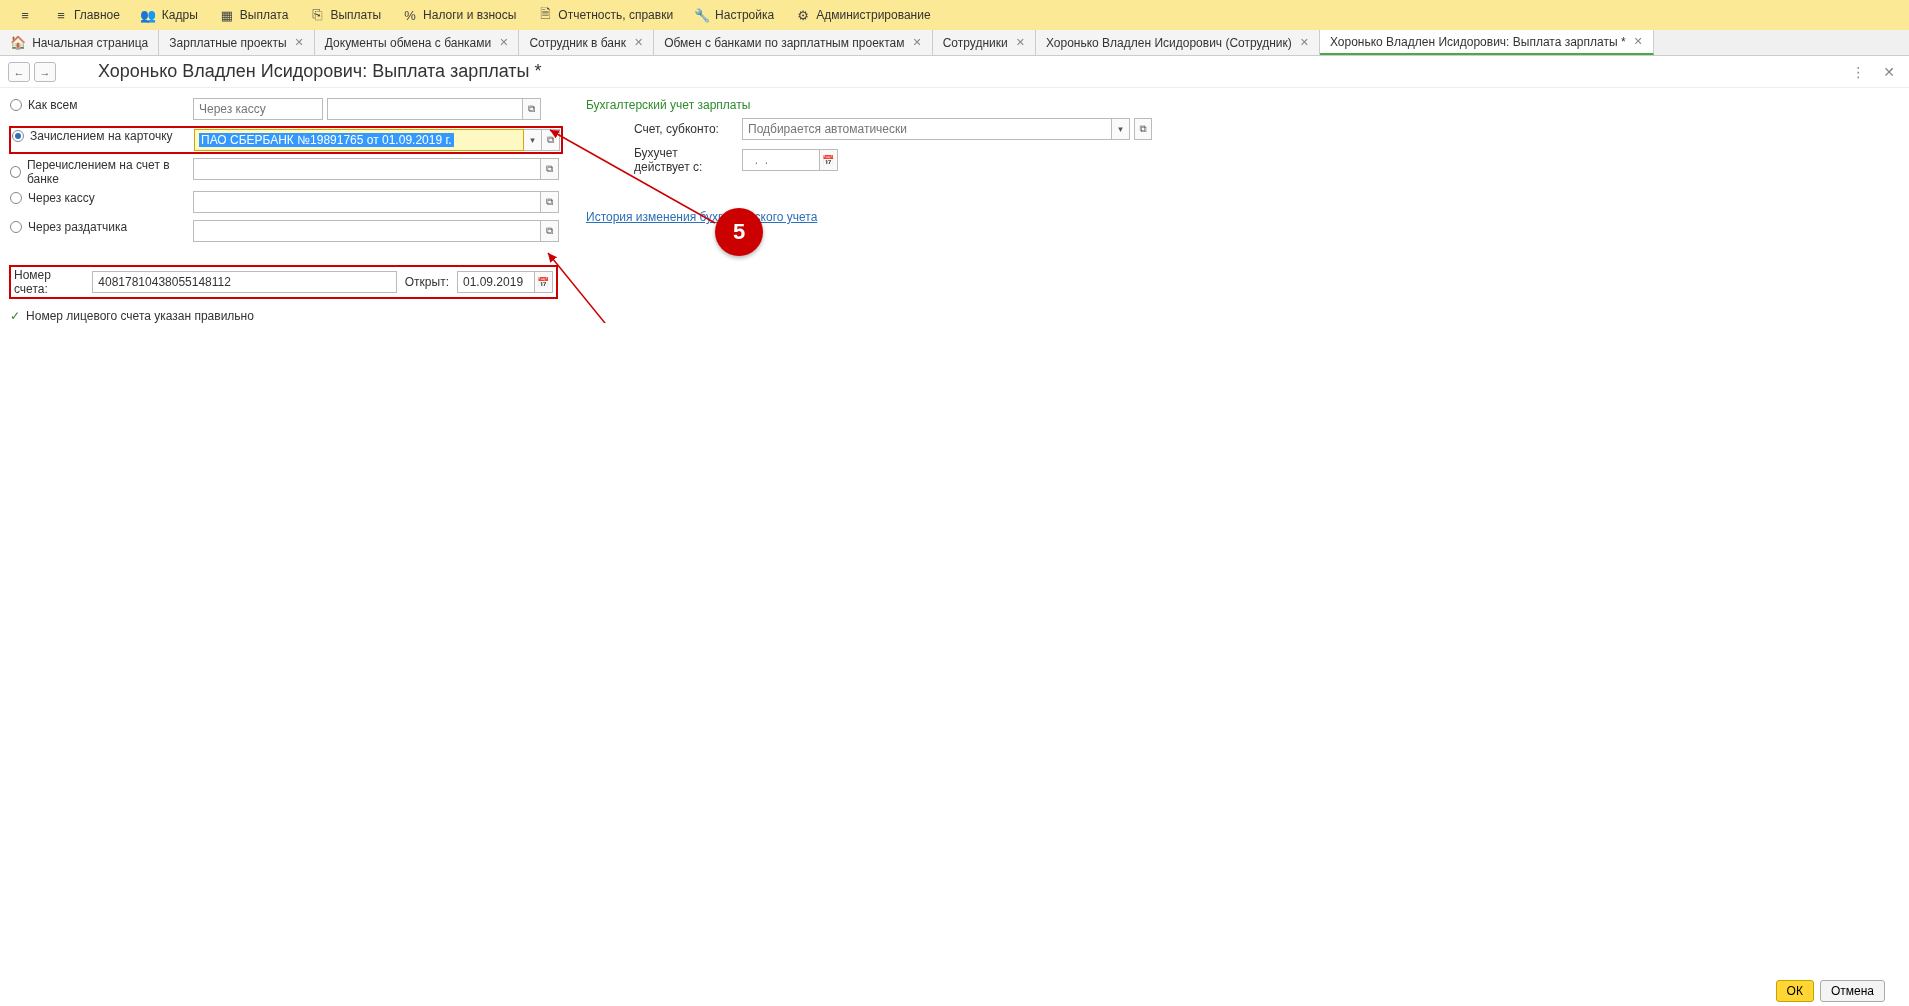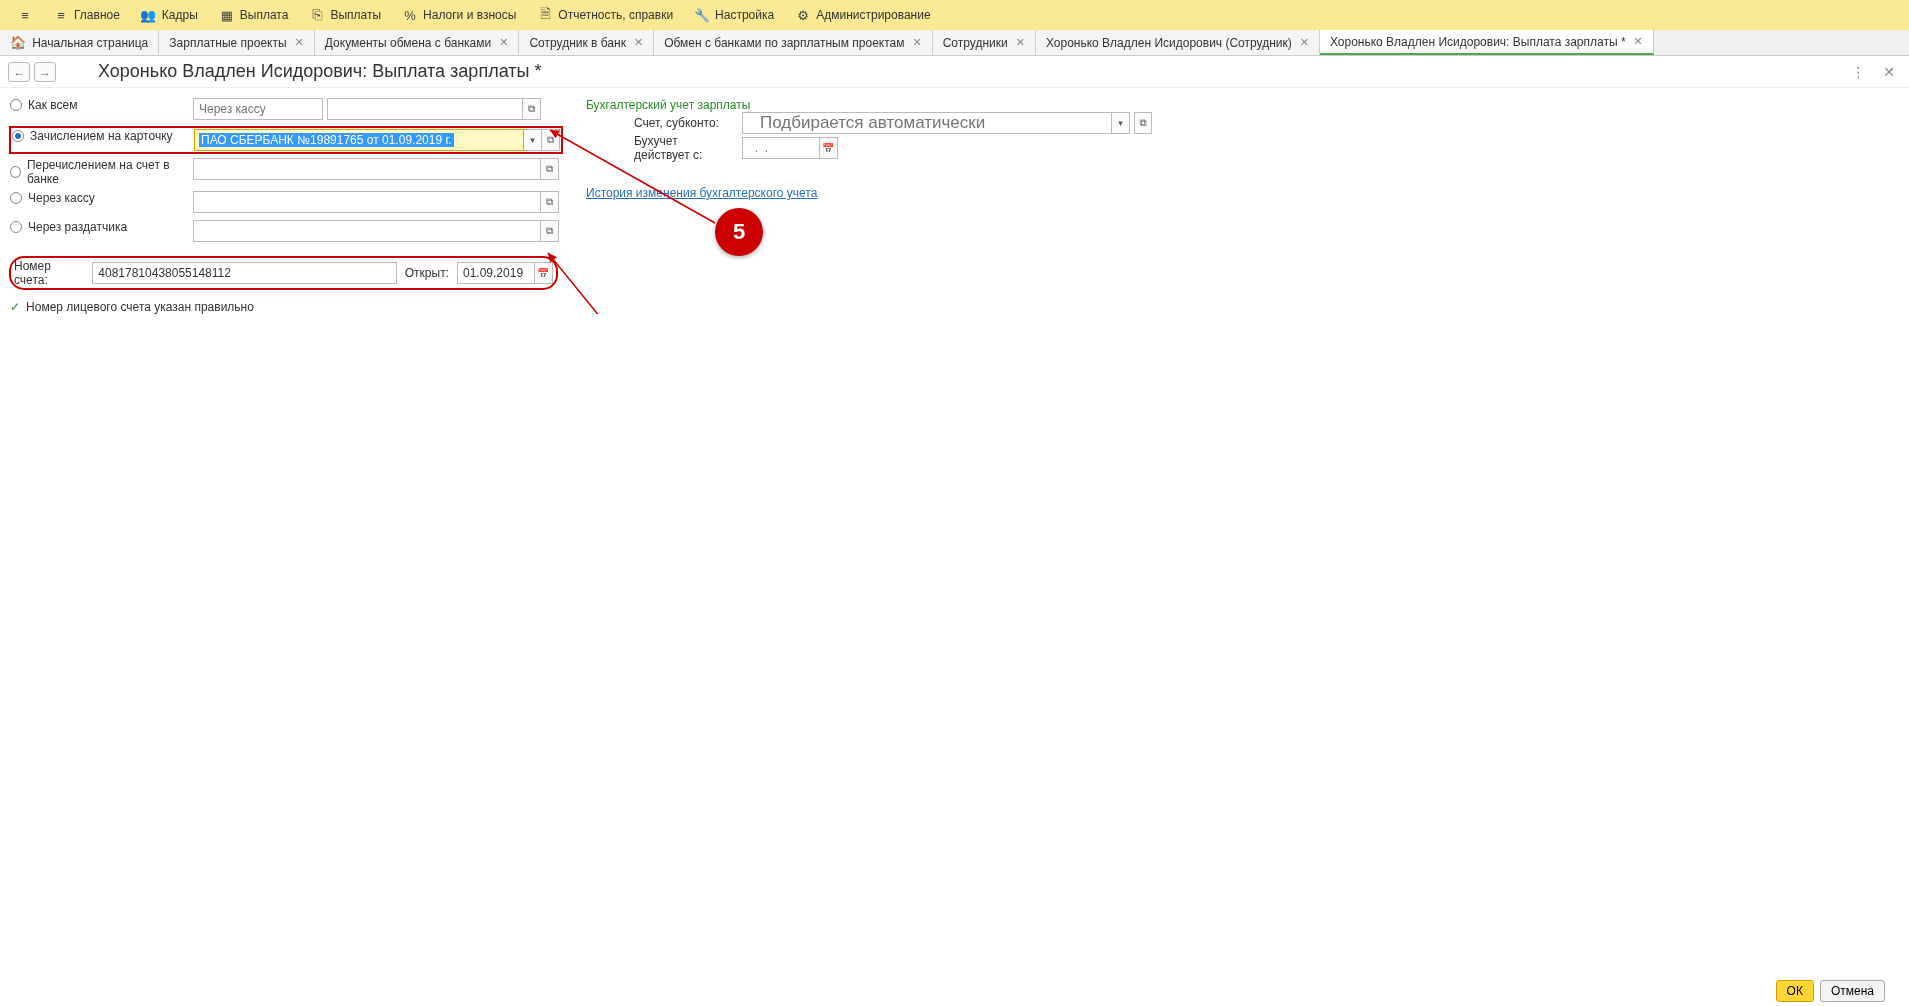--- a/index.html
+++ b/index.html
@@ -46,7 +46,7 @@
 .sel-text { background: #3399ff; color: #fff; padding: 0 2px; font-size: 12px; }
 
 
-.right-col { display: flex; flex-direction: column; min-width: 510px; }
+.right-col { display: flex; flex-direction: column; gap: 6px; min-width: 510px; }
 .accounting-title { color: #2e8b2e; font-size: 12px; }
 .right-row { display: flex; align-items: center; gap: 8px; margin-left: 48px; }
 .right-label { width: 100px; }

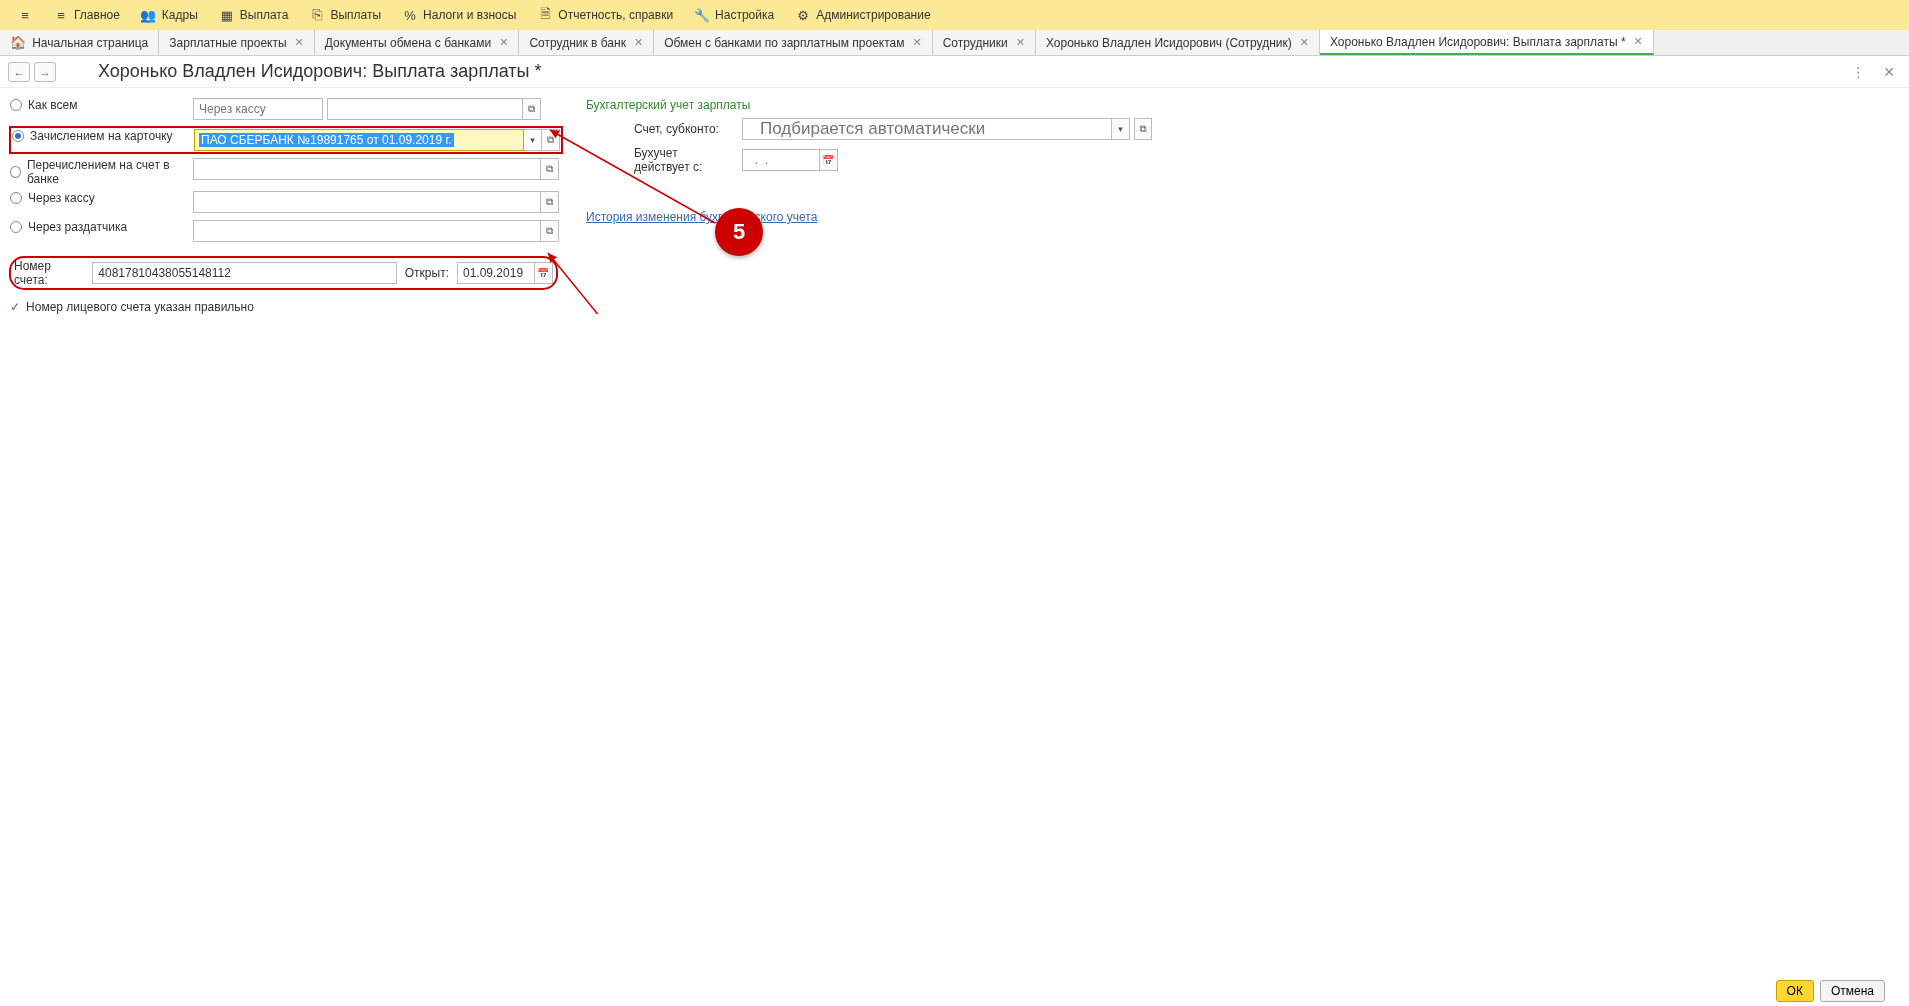--- a/index.html
+++ b/index.html
@@ -50,7 +50,7 @@
 .accounting-title { color: #2e8b2e; font-size: 12px; }
 .right-row { display: flex; align-items: center; gap: 8px; margin-left: 48px; }
 .right-label { width: 100px; }
-.wide-field { width: 370px; height: 22px; border: 1px solid #bbb; background: #fff; padding: 0 17px; font-size: 17px; color: #aaa; }
+.wide-field { width: 370px; height: 22px; border: 1px solid #bbb; background: #fff; padding: 0 5px; font-size: 12px; color: #aaa; }
 .link { color: #2b6fb6; text-decoration: underline; cursor: pointer; }
 
 

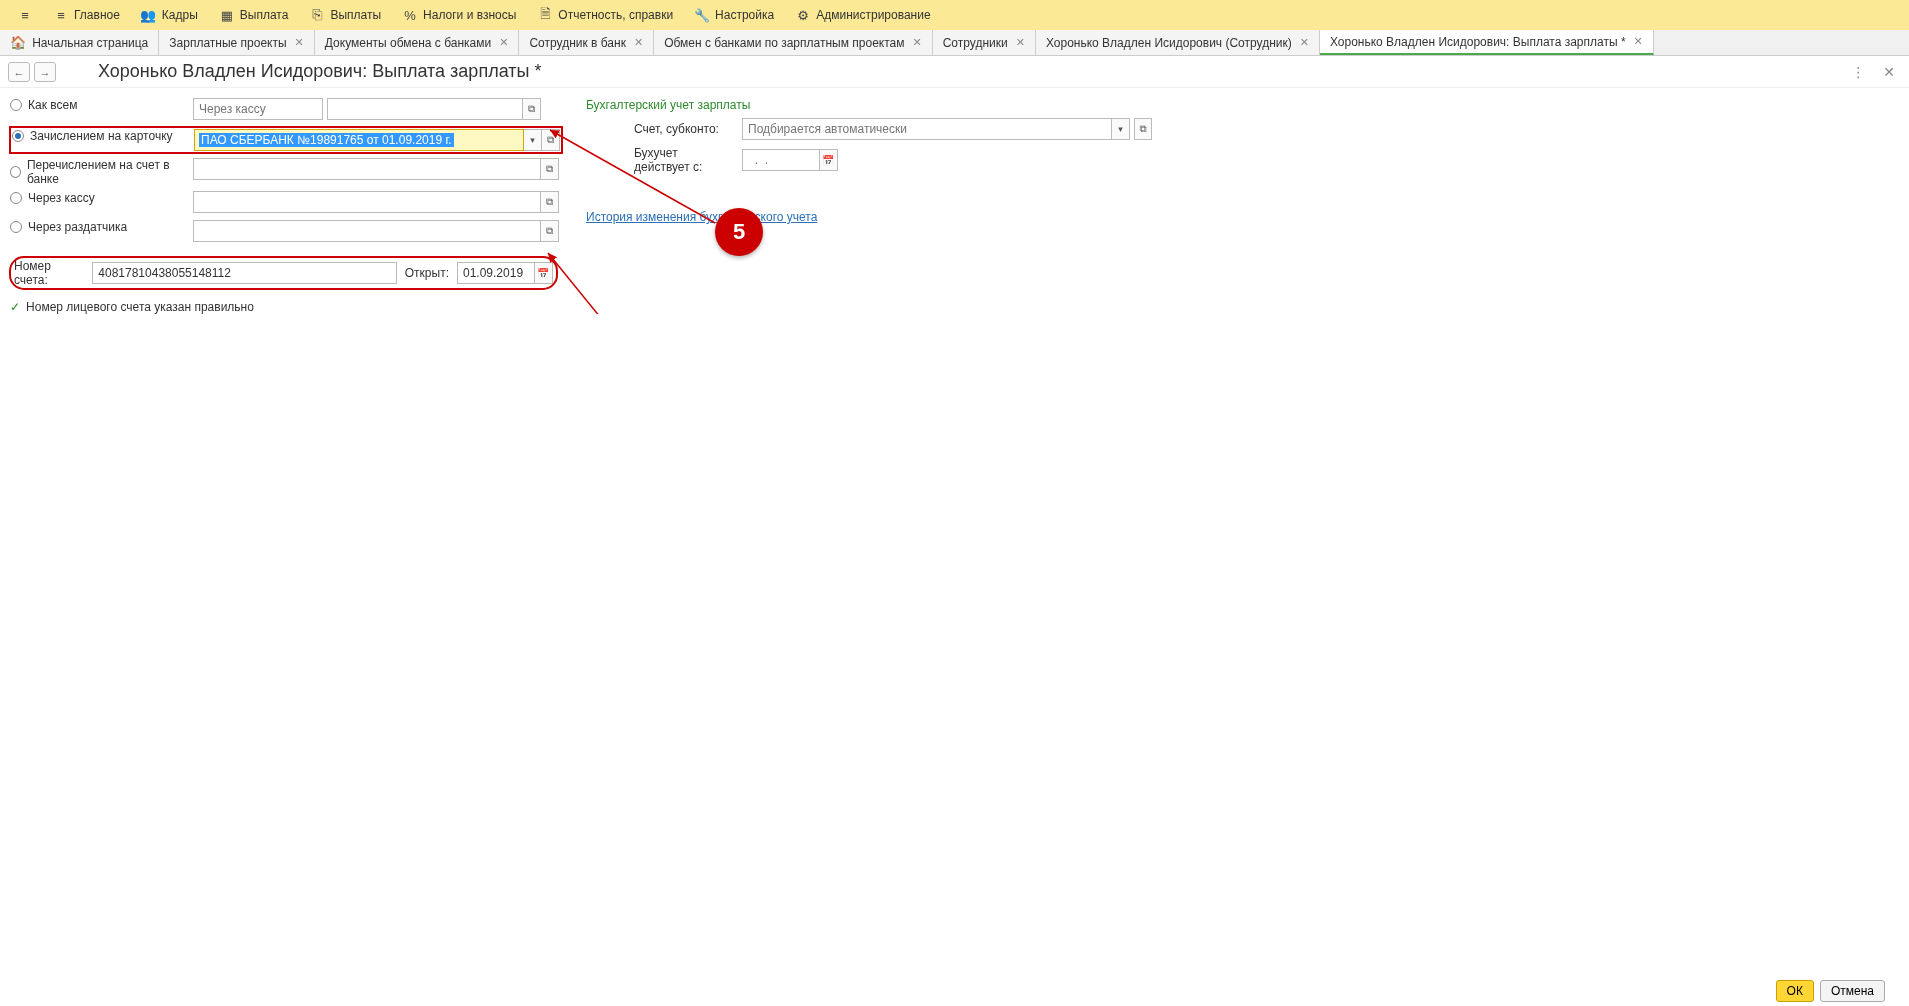--- a/index.html
+++ b/index.html
@@ -220,7 +220,7 @@
       </div>
     </div>
 
-    <div class="account-box" style="margin-top:8px;border-radius:14px;">
+    <div class="account-box" style="margin-top:17px;">
       <span>Номер счета:</span>
       <input class="field" style="width: 320px;" value="40817810438055148112">
       <span>Открыт:</span>

